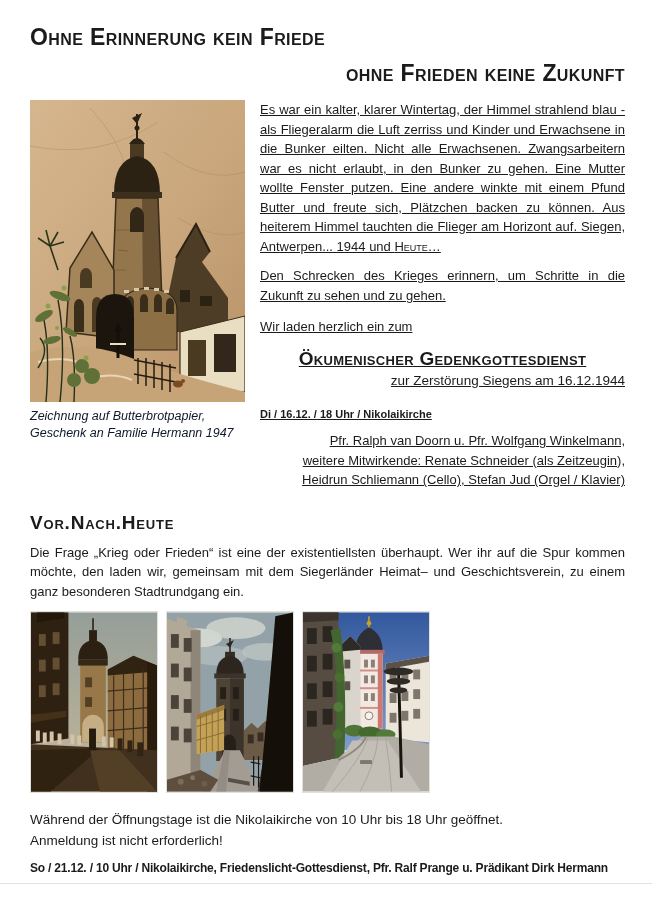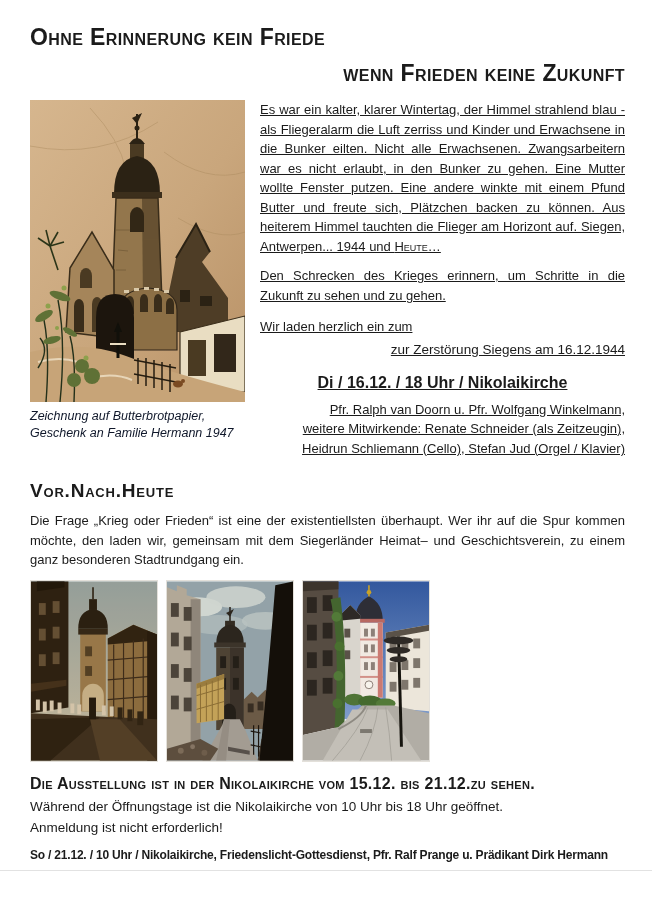--- a/index.html
+++ b/index.html
@@ -47,7 +47,7 @@
 
   <div class="header">
     <div class="title1">Ohne Erinnerung kein Friede</div>
-    <div class="title2">wenn Frieden keine Zukunft</div>
+    <div class="title2">ohne Frieden keine Zukunft</div>
   </div>
 
   <div class="top">

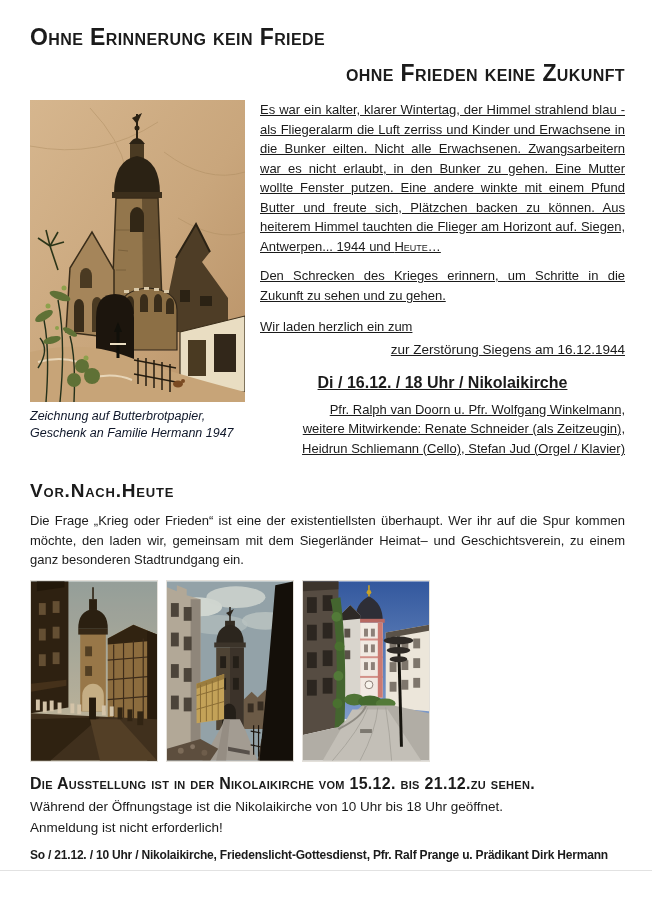--- a/index.html
+++ b/index.html
@@ -169,6 +169,7 @@
       <p class="p-justify"><span>Es war ein kalter, klarer Wintertag, der Himmel strahlend blau - als Fliegeralarm die Luft zerriss und Kinder und Erwachsene in die Bunker eilten. Nicht alle Erwachsenen. Zwangsarbeitern war es nicht erlaubt, in den Bunker zu gehen. Eine Mutter wollte Fenster putzen. Eine andere winkte mit einem Pfund Butter und freute sich, Plätzchen backen zu können. Aus heiterem Himmel tauchten die Flieger am Horizont auf. Siegen, Antwerpen... 1944 und </span><span class="sc">Heute…</span></p>
       <p class="p-justify p2">Den Schrecken des Krieges erinnern, um Schritte in die Zukunft zu sehen und zu gehen.</p>
       <p class="p3">Wir laden herzlich ein zum</p>
+      <div class="svc-head">Ökumenischer Gedenkgottesdienst</div>
       <div class="svc-sub">zur Zerstörung Siegens am 16.12.1944</div>
       <div class="svc-date">Di / 16.12. / 18 Uhr / Nikolaikirche</div>
       <div class="svc-part">

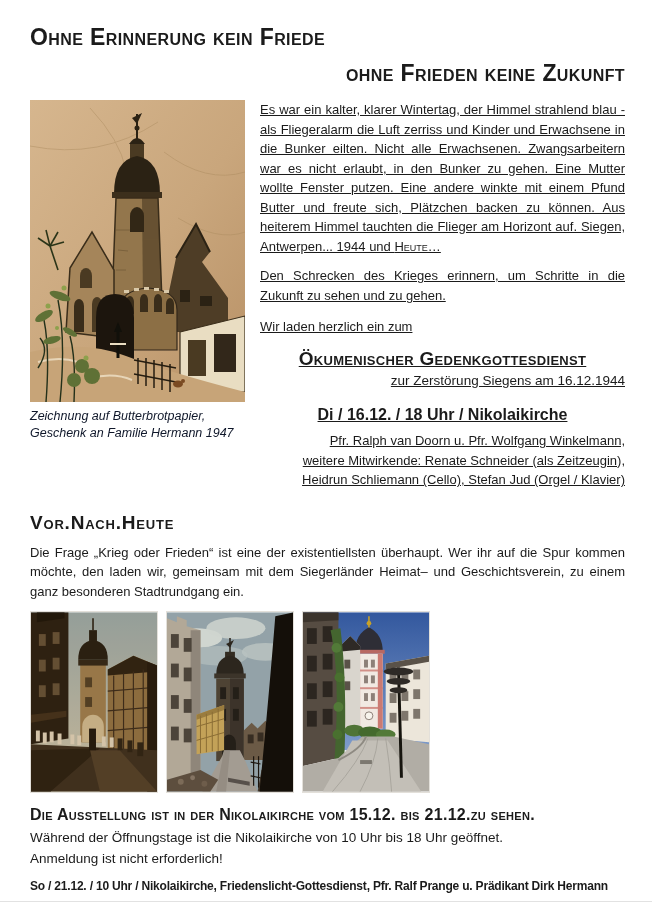--- a/index.html
+++ b/index.html
@@ -26,7 +26,7 @@
   .p3 { margin-top: 12px; }
   .svc-head { margin-top: 12px; font-size: 19px; font-weight: bold; letter-spacing: .3px; text-align: center; font-variant: small-caps; }
   .svc-sub { text-align: right; margin-top: 3px; font-size: 13.5px; }
-  .svc-date { text-align: center; margin-top: 14px; font-size: 16px; font-weight: bold; }
+  .svc-date { text-align: left; margin-top: 14px; font-size: 11px; font-weight: bold; }
   .svc-part { text-align: right; margin-top: 7px; font-size: 13px; line-height: 19.5px; }
   .vnh { padding: 22px 27px 0 30px; }
   .vnh-head { font-size: 19px; font-weight: bold; letter-spacing: .8px; font-variant: small-caps; }

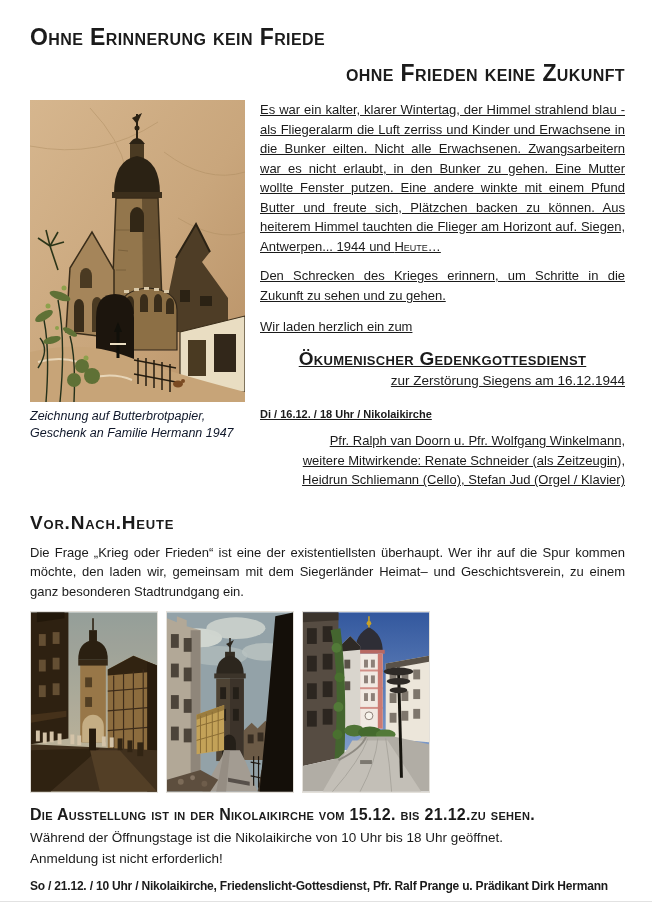--- a/index.html
+++ b/index.html
@@ -397,7 +397,6 @@
   </div>
 
   <div class="exh">
-    <div class="exh-head">Die Ausstellung ist in der Nikolaikirche vom 15.12. bis 21.12.zu sehen.</div>
     <div class="exh-line">Während der Öffnungstage ist die Nikolaikirche von 10 Uhr bis 18 Uhr geöffnet.</div>
     <div class="exh-line">Anmeldung ist nicht erforderlich!</div>
   </div>

